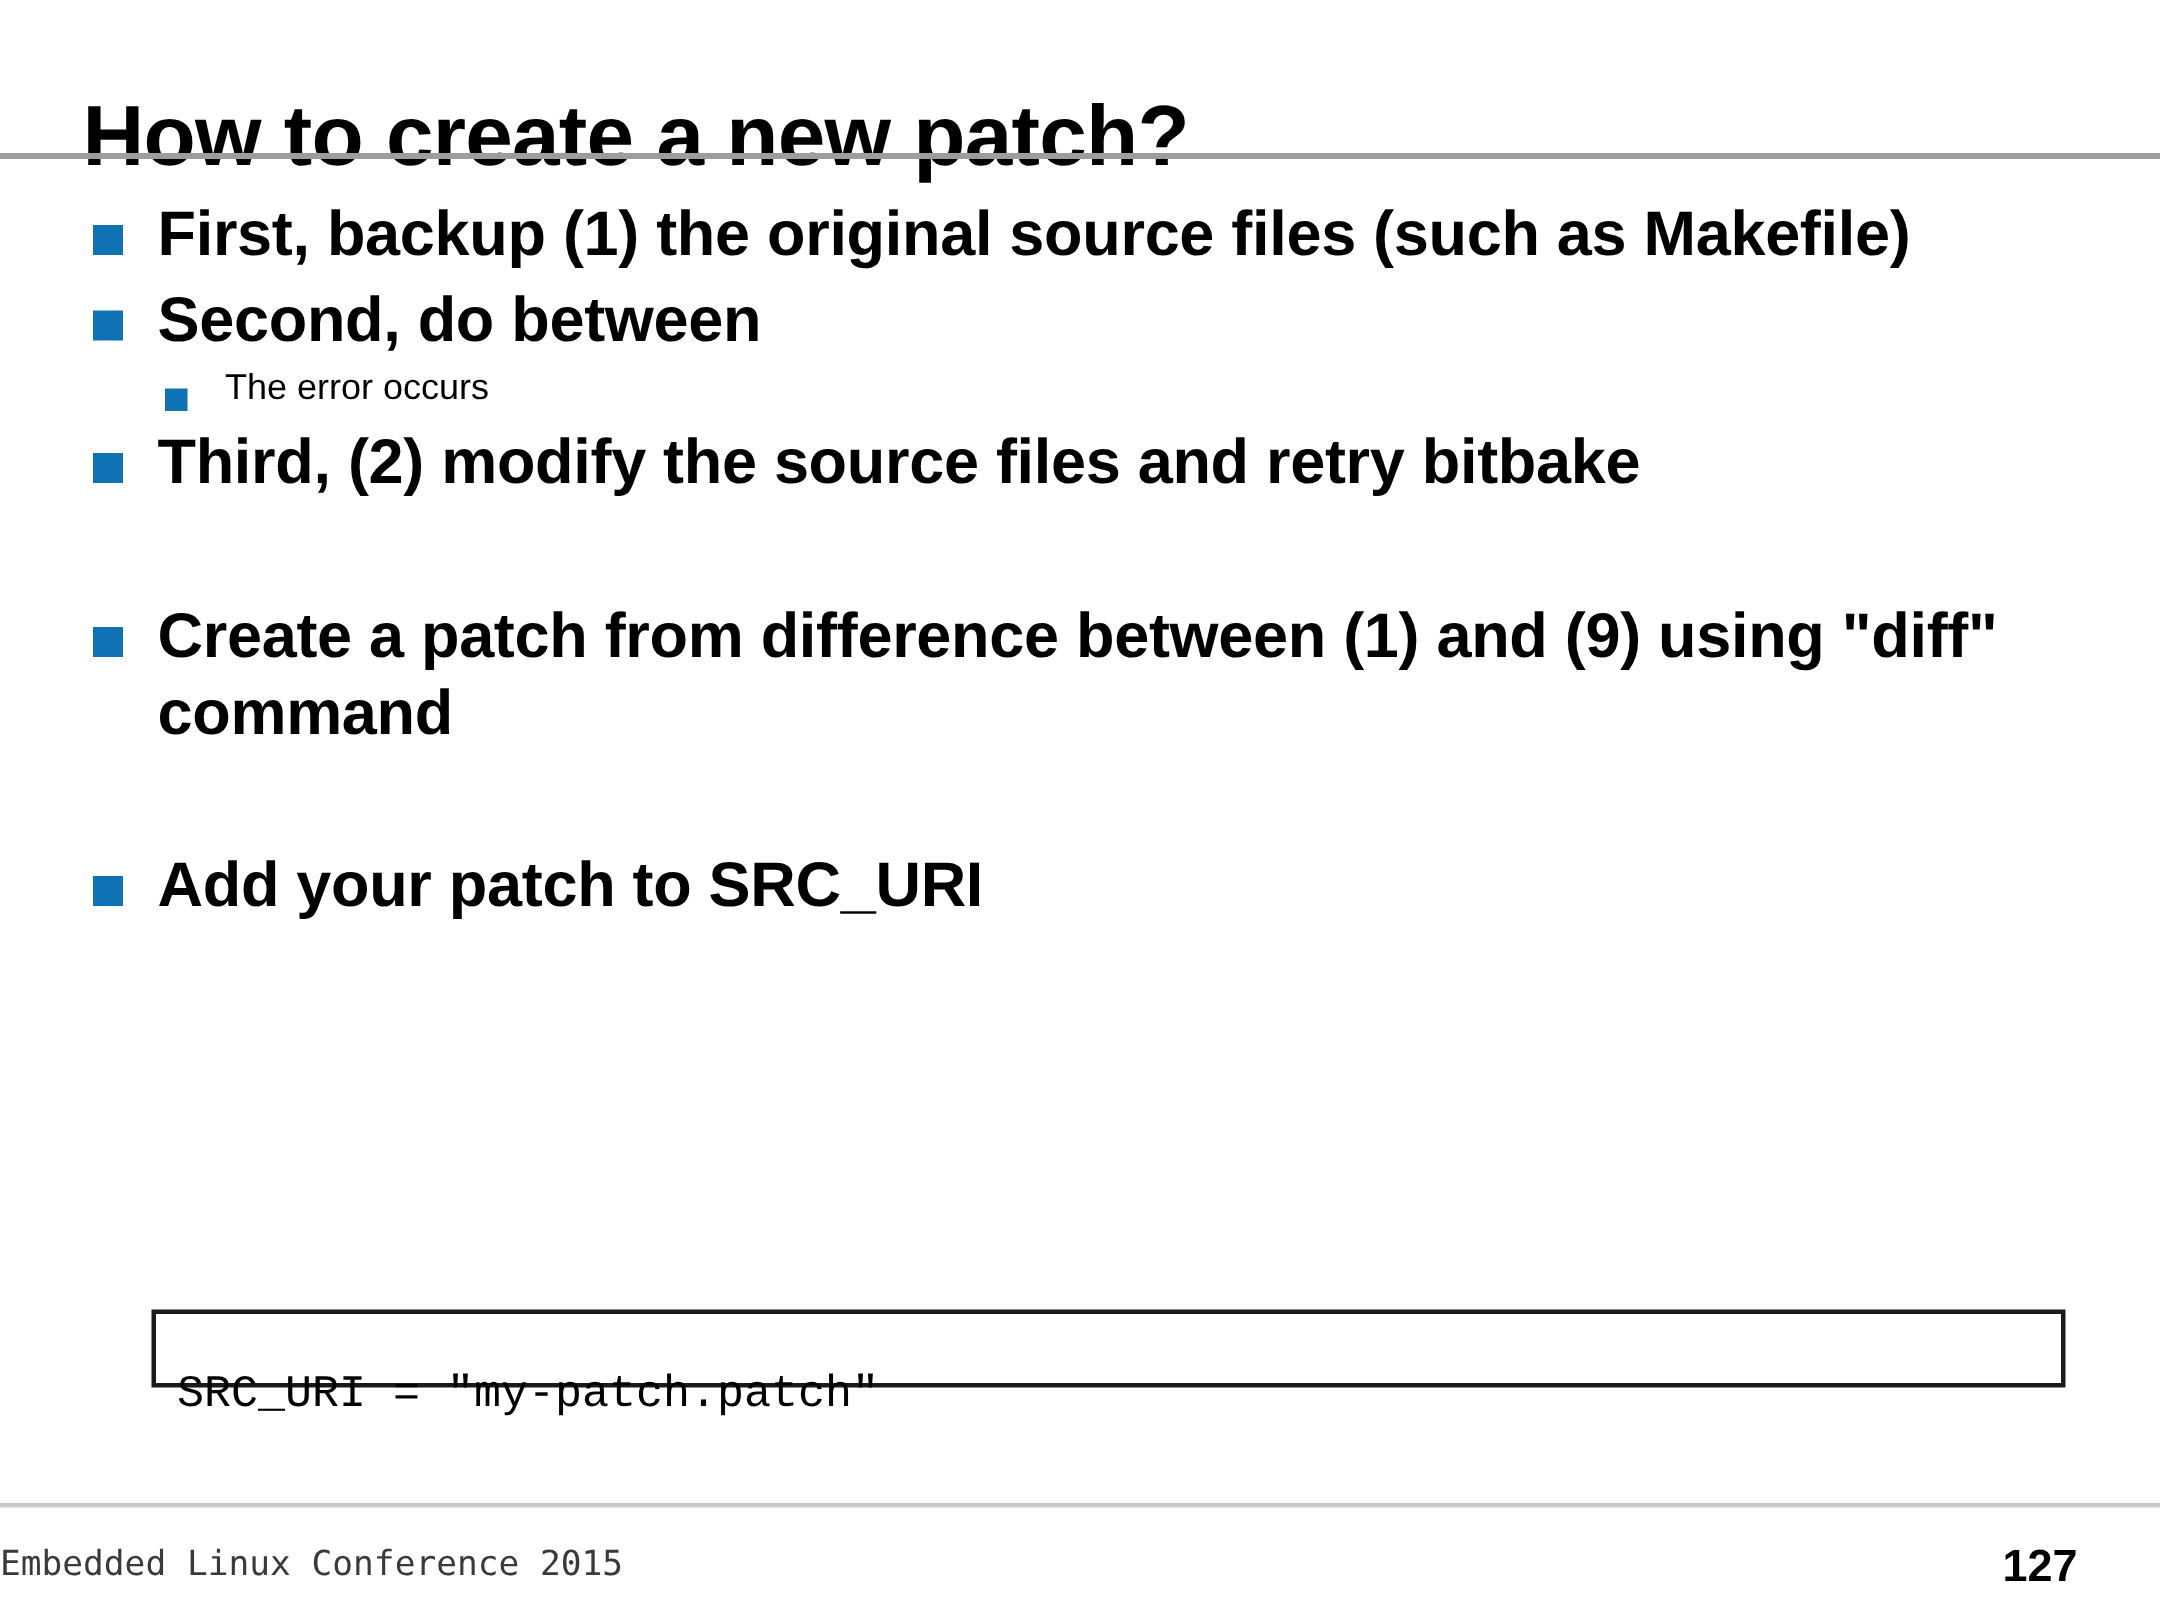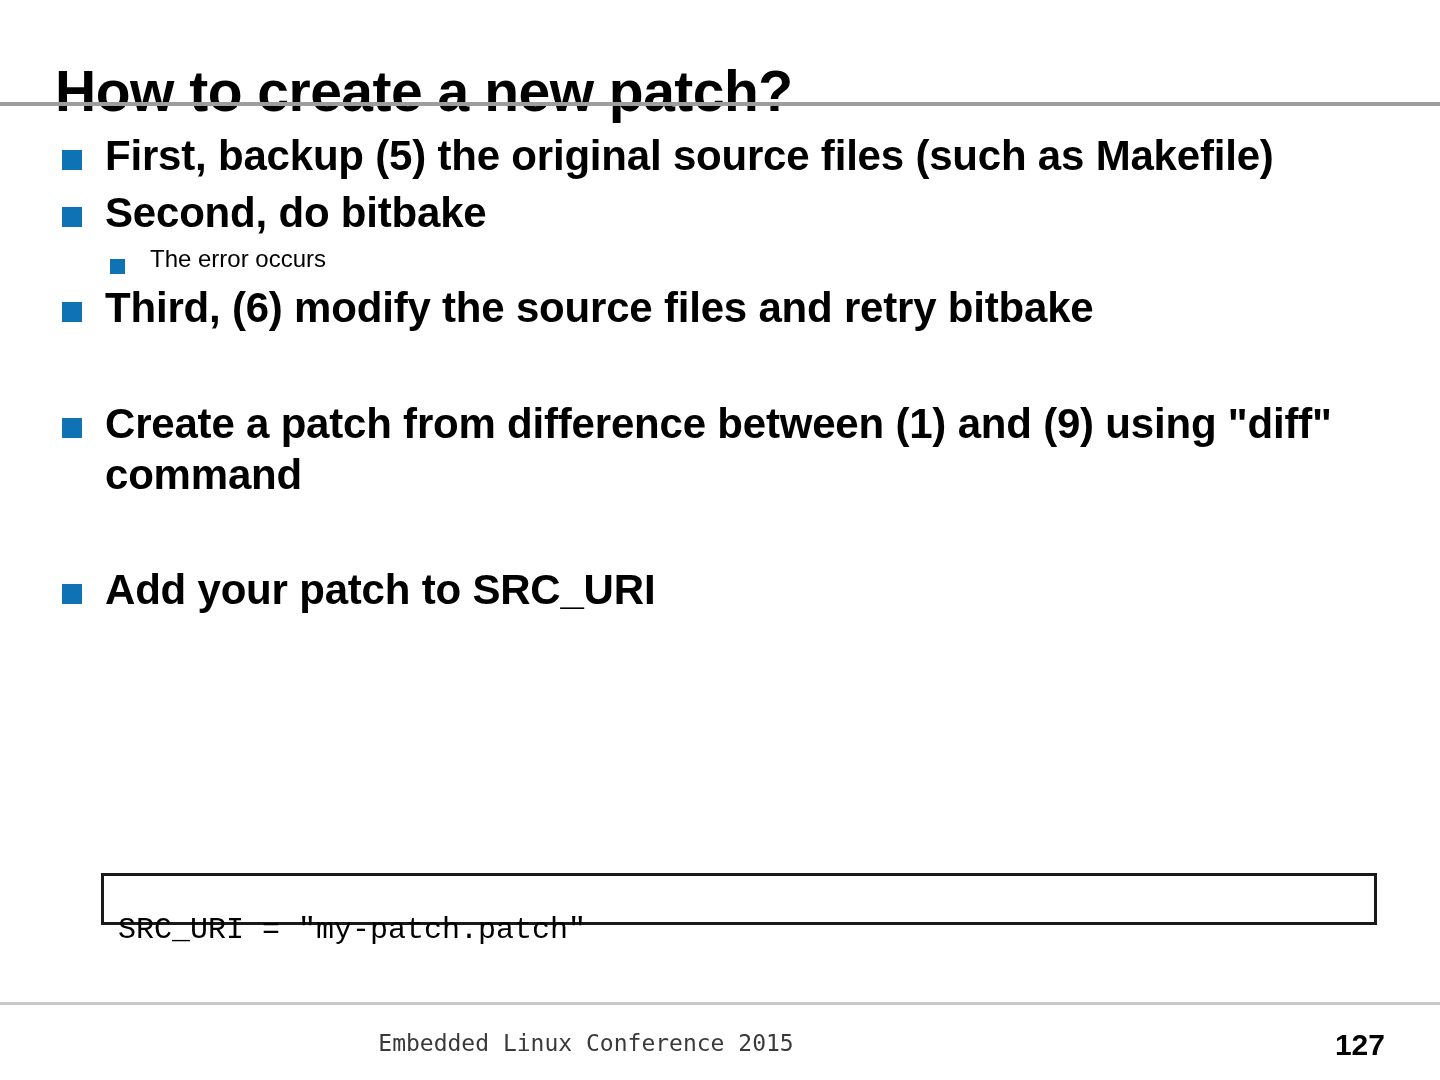--- a/index.html
+++ b/index.html
@@ -174,7 +174,7 @@
 
     <div class="bullet-row level1">
       <span class="bullet-mark"></span>
-      <span class="bullet-text">First, backup (5) the original source files (such as Makefile)</span>
+      <span class="bullet-text">First, backup (1) the original source files (such as Makefile)</span>
     </div>
 
     <div class="bullet-row level1">

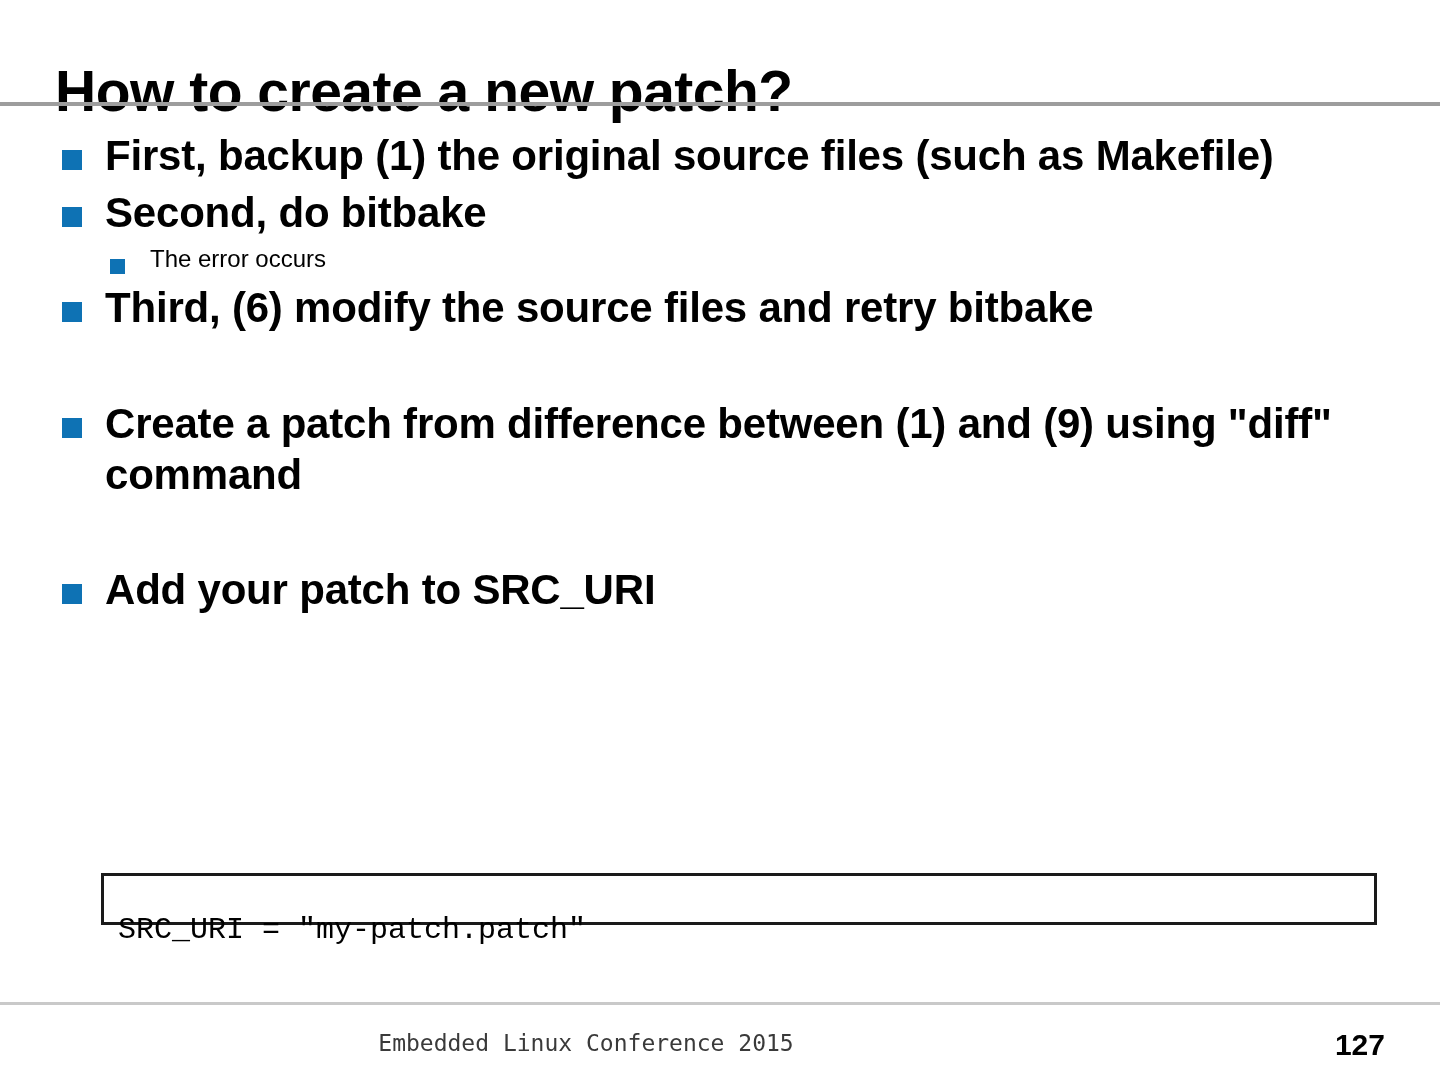--- a/index.html
+++ b/index.html
@@ -179,7 +179,7 @@
 
     <div class="bullet-row level1">
       <span class="bullet-mark"></span>
-      <span class="bullet-text">Second, do bitbake</span>
+      <span class="bullet-text">Second, do between</span>
     </div>
 
     <div class="bullet-row level2">

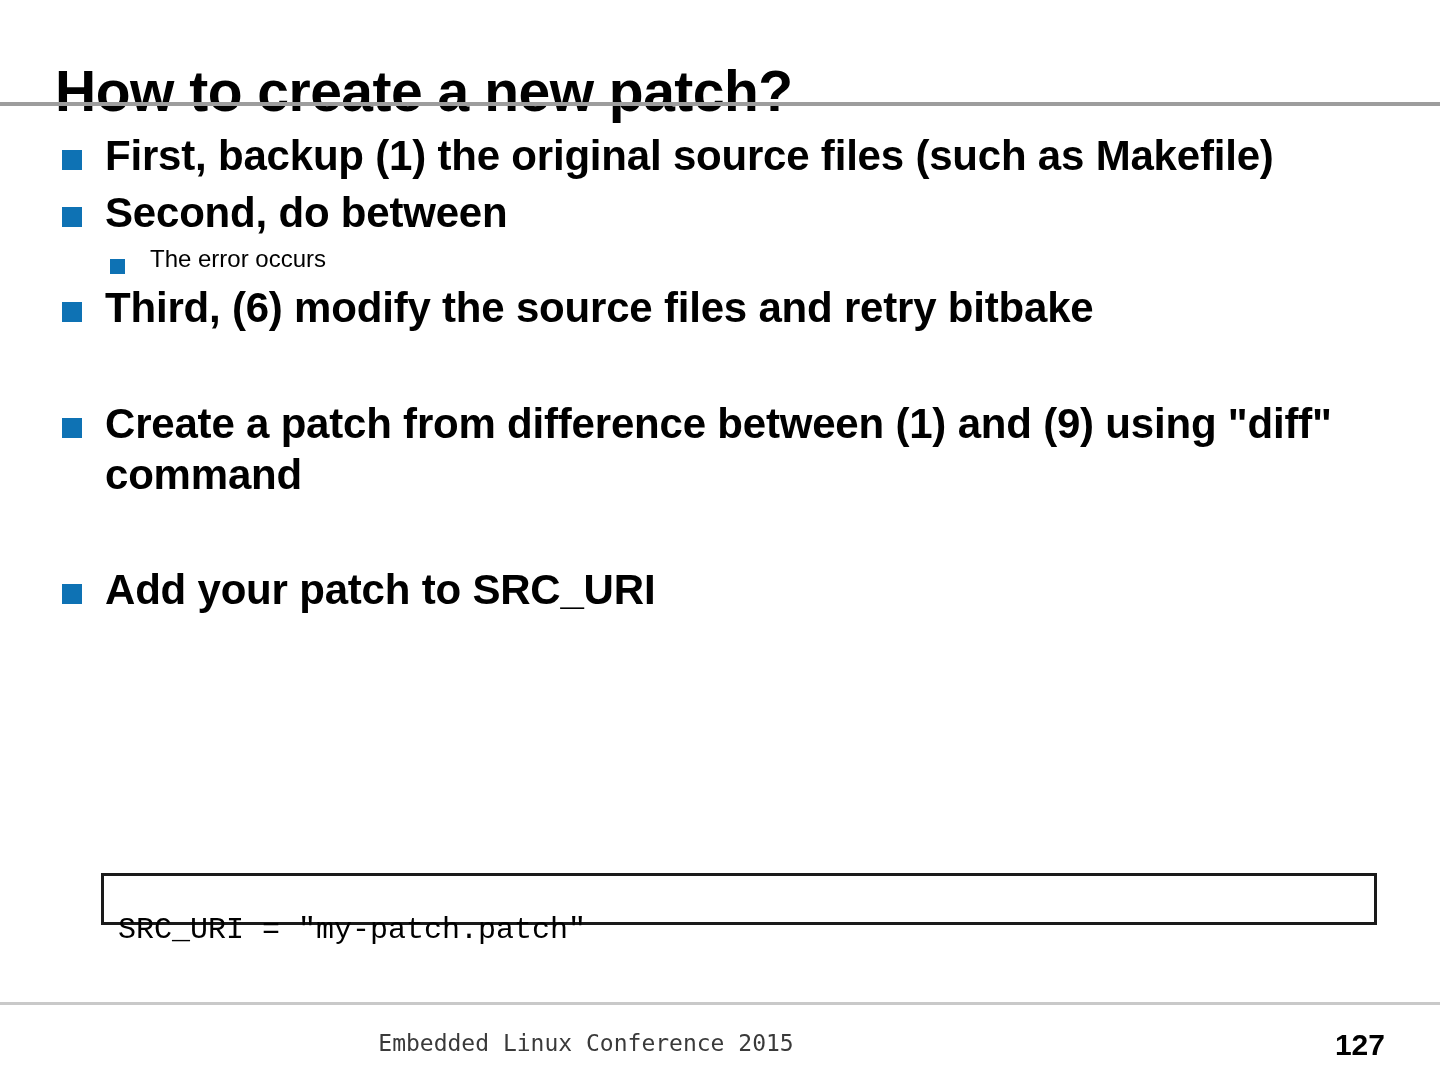--- a/index.html
+++ b/index.html
@@ -189,7 +189,7 @@
 
     <div class="bullet-row level1">
       <span class="bullet-mark"></span>
-      <span class="bullet-text">Third, (6) modify the source files and retry bitbake</span>
+      <span class="bullet-text">Third, (2) modify the source files and retry bitbake</span>
     </div>
 
     <div class="gap"></div>

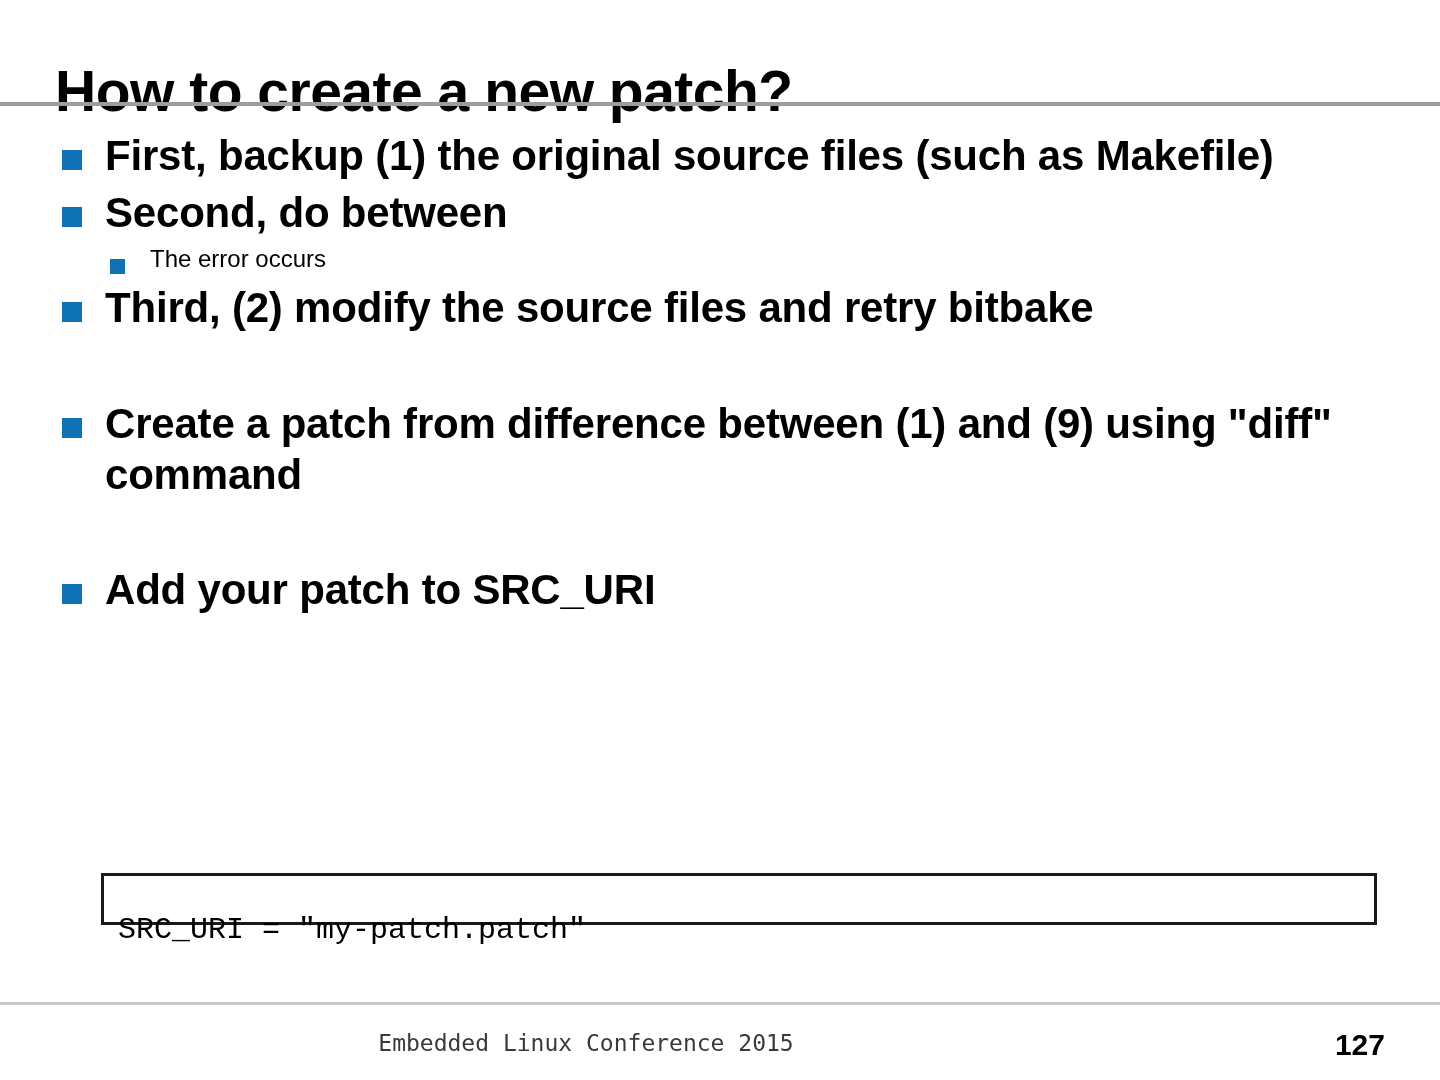--- a/index.html
+++ b/index.html
@@ -145,7 +145,6 @@
     left: 0;
     top: 1030px;
     width: 1172px;
-    text-align: center;
     font-family: "DejaVu Sans Mono", "Liberation Mono", monospace;
     font-size: 23px;
     letter-spacing: 0px;

